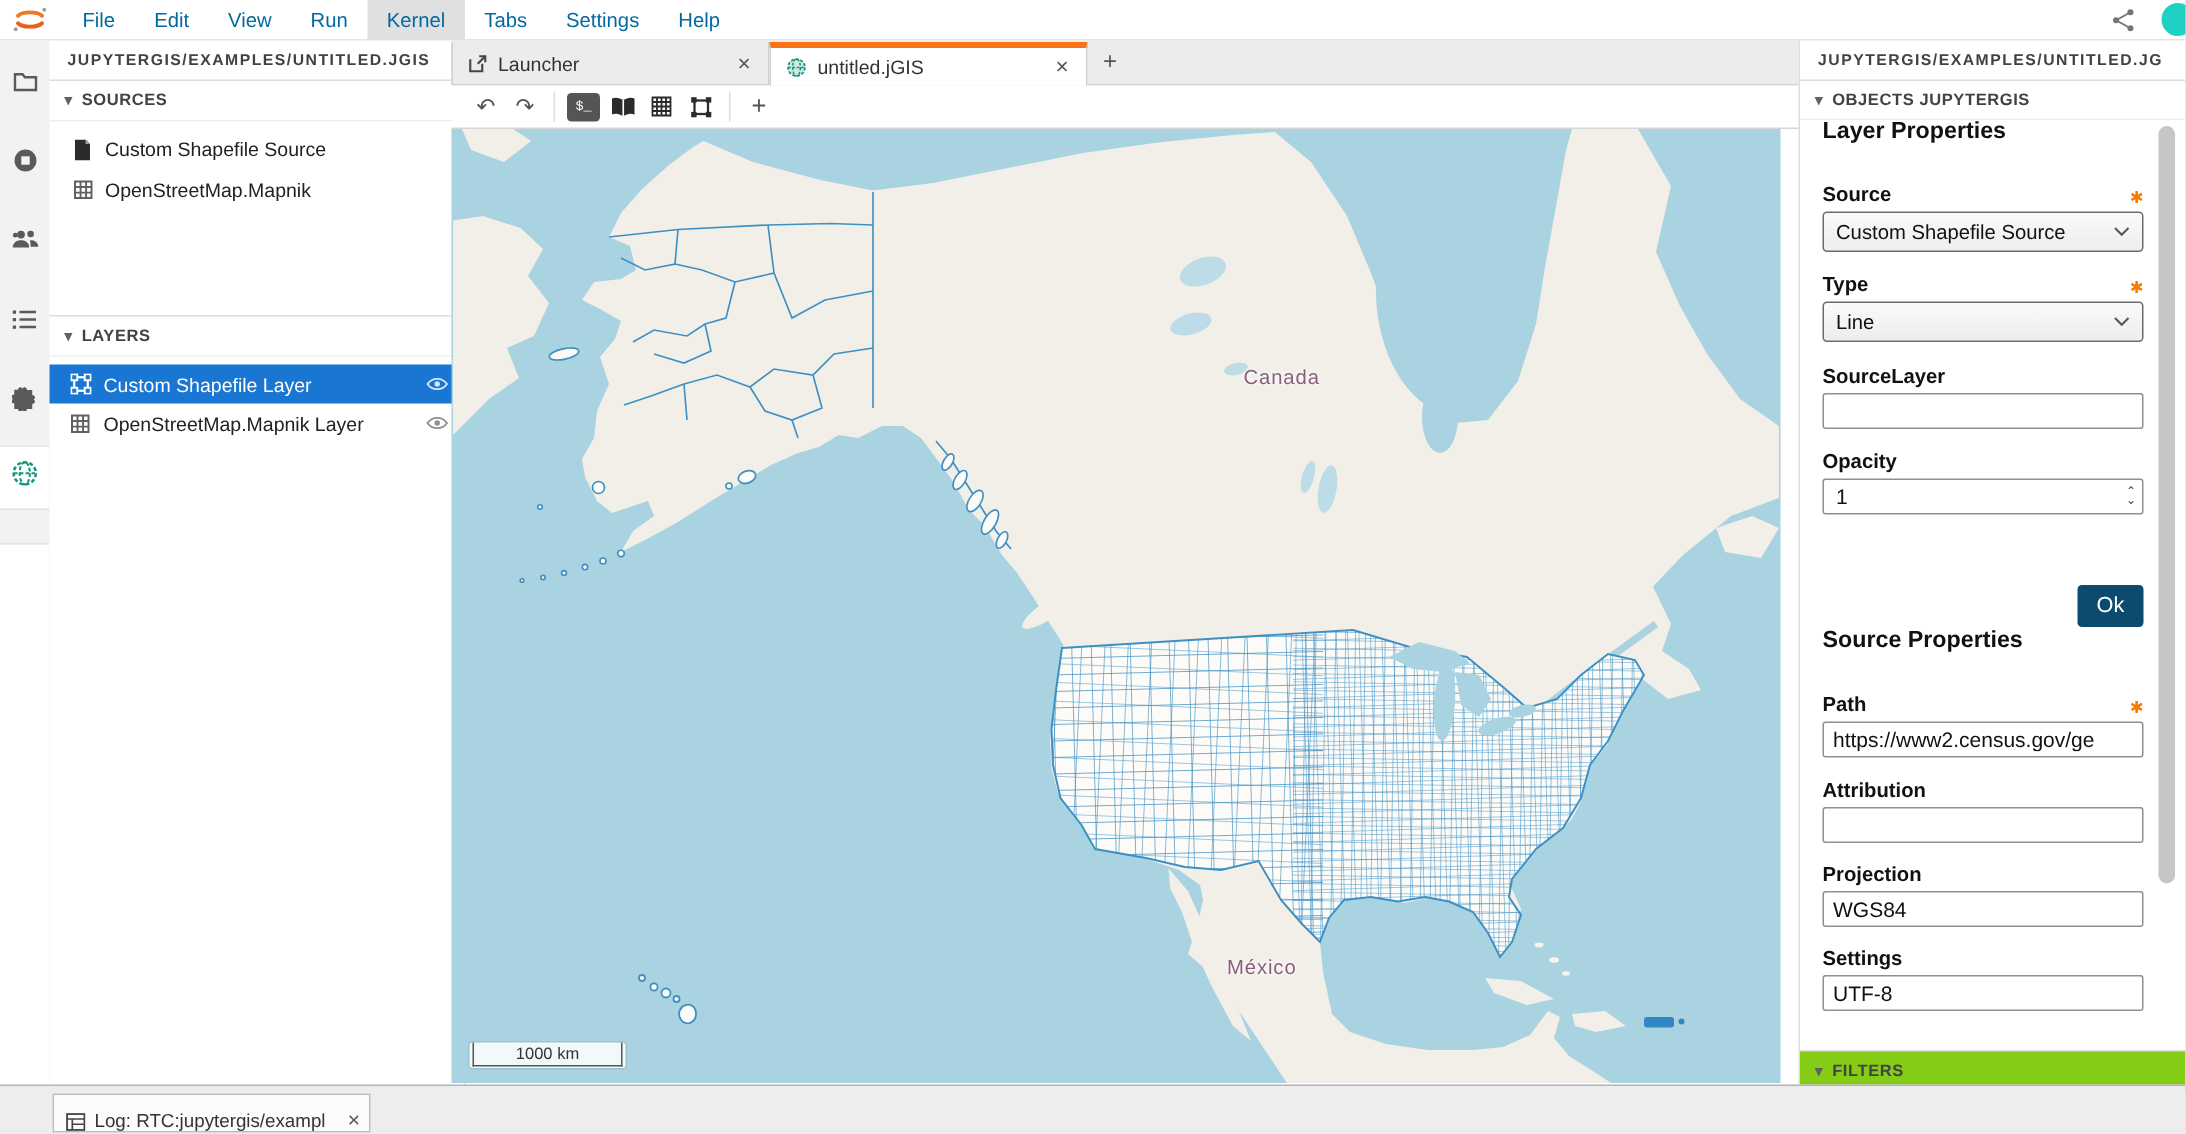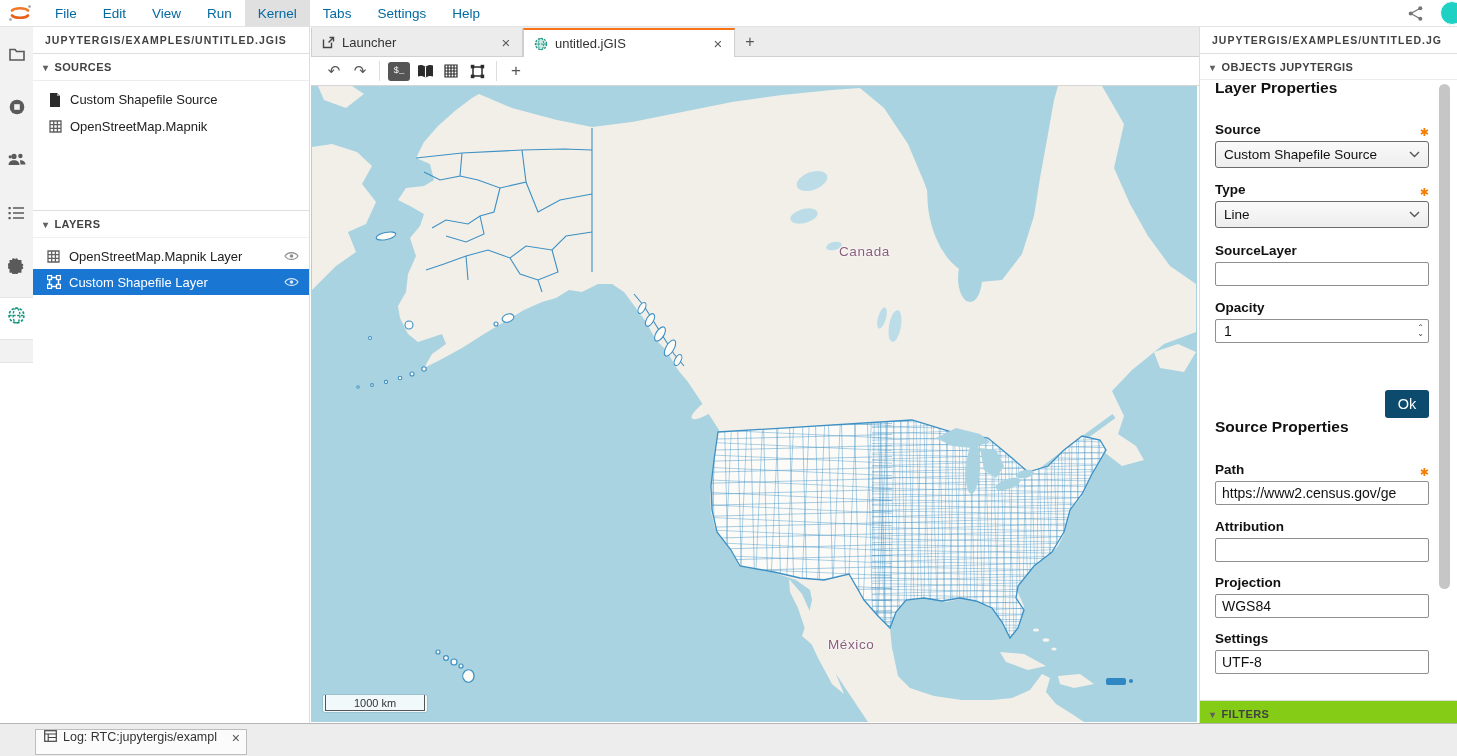--- a/index.html
+++ b/index.html
@@ -38,7 +38,7 @@
   .layer-row .ic{width:17px;margin-right:7px;display:flex;justify-content:center;}
   .layer-row .eye{margin-left:auto;display:flex;}
   
-  .center{position:absolute;top:0;left:311px;width:930px;height:697px;}
+  .center{position:absolute;top:0;left:301px;width:930px;height:697px;}
   .tabbar{height:31px;background:#ececec;display:flex;align-items:flex-end;border-bottom:1px solid #d0d0d0;box-sizing:border-box;}
   .tab{width:212px;height:28px;box-sizing:border-box;display:flex;align-items:center;padding:0 8px 0 10px;font-size:13px;color:#333;border-right:1px solid #cfcfcf;cursor:pointer;}
   .tab .ticon{margin-right:7px;display:flex;}

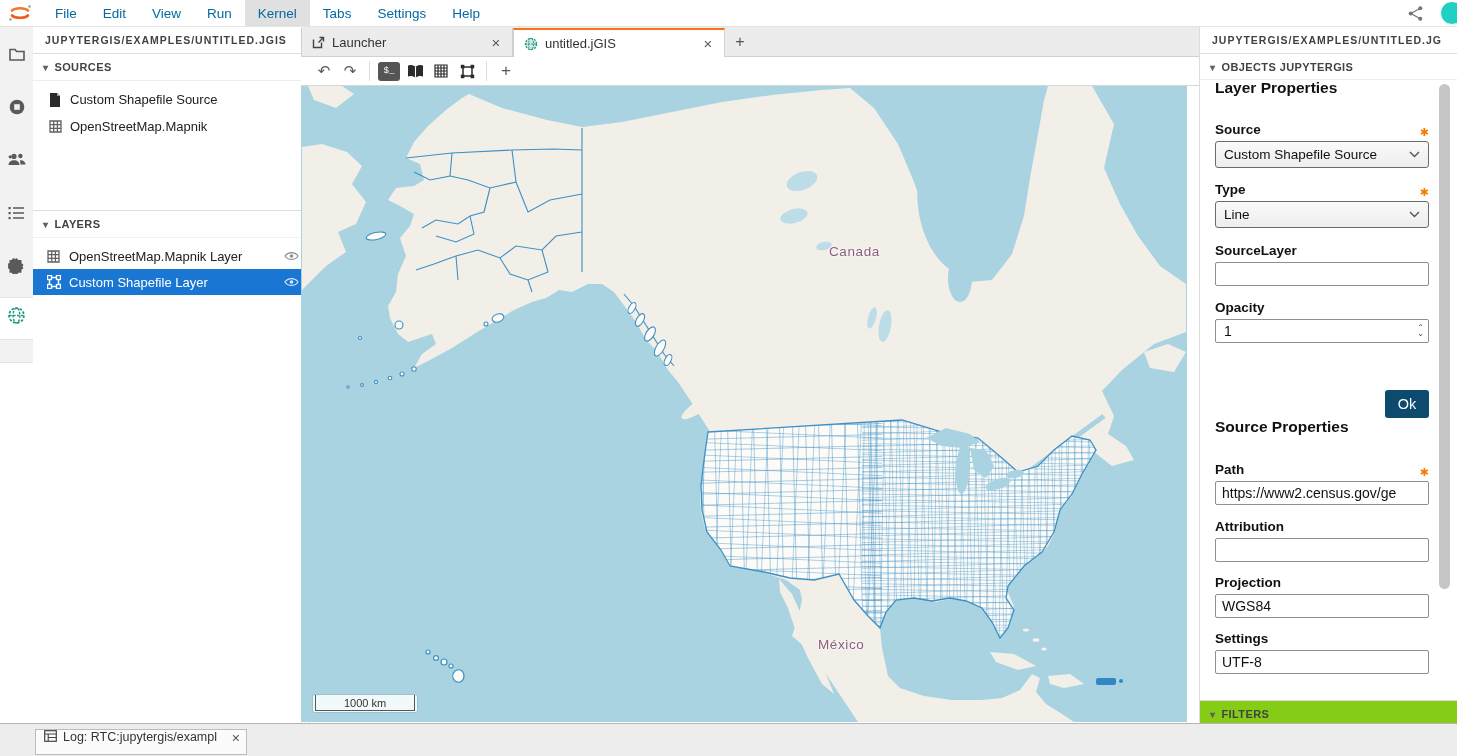--- a/index.html
+++ b/index.html
@@ -45,7 +45,7 @@
   .tab .close-x{margin-left:auto;color:#595959;font-size:15px;width:16px;text-align:center;cursor:pointer;}
   .close-x::before{content:"×";}
   .tab.inactive{background:#ececec;border-left:1px solid #cfcfcf;}
-  .tab.active{background:#fff;border-top:2px solid #f97316;border-left:1px solid #cfcfcf;margin-bottom:-1px;height:29px;}
+  .tab.active{background:#fff;border-top:4px solid #f97316;border-left:1px solid #cfcfcf;margin-bottom:-1px;height:29px;}
   .newtab{width:30px;height:28px;display:flex;align-items:center;justify-content:center;color:#555;font-size:16px;cursor:pointer;}
   .plus-g::before{content:"+";}
   .toolbar{height:29px;background:#fff;border-bottom:1px solid #d6d6d6;display:flex;align-items:center;padding-left:10px;box-sizing:border-box;}

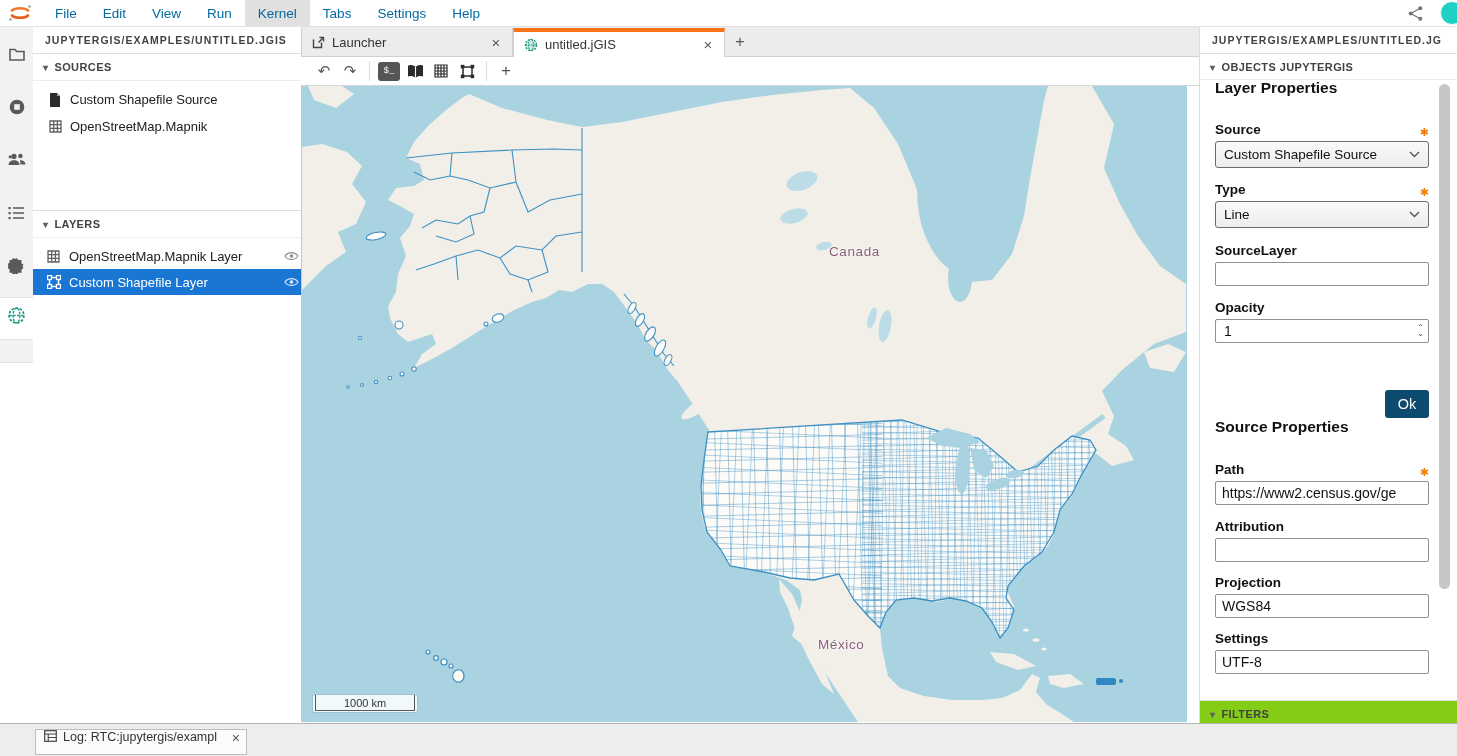--- a/index.html
+++ b/index.html
@@ -191,20 +191,6 @@
         <span>LAYERS</span>
       </div>
     <div style="padding-top:5px">
-      <div class="layer-row">
-        <span class="ic">
-          <svg width="13" height="13" viewBox="0 0 13 13">
-              <path d="M1 1h11v11H1z M1 4.7h11 M1 8.4h11 M4.7 1v11 M8.4 1v11" stroke="#616161" stroke-width="1.3" fill="none"></path>
-            </svg>
-        </span>
-        <span>OpenStreetMap.Mapnik Layer</span>
-        <span class="eye">
-          <svg width="15" height="10" viewBox="0 0 15 10">
-              <path d="M1 5c3-4.6 10-4.6 13 0c-3 4.6-10 4.6-13 0z" fill="none" stroke="#8f8f8f" stroke-width="1.2"></path>
-              <circle cx="7.5" cy="5" r="1.8" fill="#8f8f8f"></circle>
-            </svg>
-        </span>
-      </div>
       <div class="layer-row selected">
         <span class="ic">
           <svg width="14" height="14" viewBox="0 0 14 14">
@@ -220,6 +206,20 @@
           <svg width="15" height="10" viewBox="0 0 15 10">
               <path d="M1 5c3-4.6 10-4.6 13 0c-3 4.6-10 4.6-13 0z" fill="none" stroke="#d6e7fa" stroke-width="1.2"></path>
               <circle cx="7.5" cy="5" r="1.8" fill="#d6e7fa"></circle>
+            </svg>
+        </span>
+      </div>
+      <div class="layer-row">
+        <span class="ic">
+          <svg width="13" height="13" viewBox="0 0 13 13">
+              <path d="M1 1h11v11H1z M1 4.7h11 M1 8.4h11 M4.7 1v11 M8.4 1v11" stroke="#616161" stroke-width="1.3" fill="none"></path>
+            </svg>
+        </span>
+        <span>OpenStreetMap.Mapnik Layer</span>
+        <span class="eye">
+          <svg width="15" height="10" viewBox="0 0 15 10">
+              <path d="M1 5c3-4.6 10-4.6 13 0c-3 4.6-10 4.6-13 0z" fill="none" stroke="#8f8f8f" stroke-width="1.2"></path>
+              <circle cx="7.5" cy="5" r="1.8" fill="#8f8f8f"></circle>
             </svg>
         </span>
       </div>

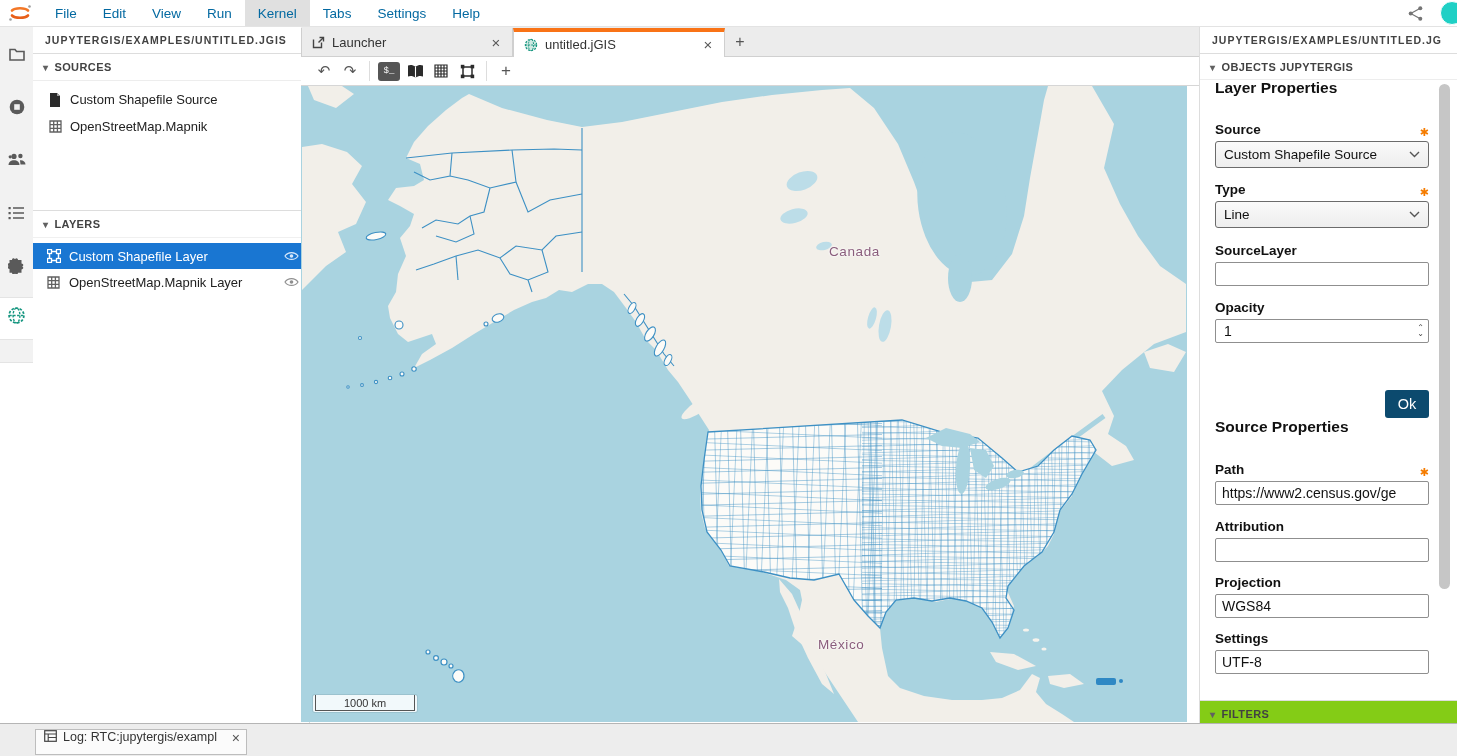--- a/index.html
+++ b/index.html
@@ -79,7 +79,7 @@
   .rp-scroll{position:absolute;right:7px;top:58px;width:11px;height:505px;background:#c6c6c6;border-radius:6px;cursor:pointer;}
   .filtersbar{position:absolute;top:674px;left:0;right:0;height:22px;border-top:1px solid #ddd;border-bottom:1px solid #ddd;display:flex;align-items:center;padding:2px 10px;font-size:11px;font-weight:bold;color:#424242;letter-spacing:.4px;background:#84cc16;cursor:pointer;}
   
-  .logtab{position:absolute;left:35px;top:5px;height:26px;width:212px;background:#fbfbfb;border:1px solid #bdbdbd;box-sizing:border-box;display:flex;align-items:flex-start;padding:0 6px 0 8px;font-size:12.5px;color:#333;cursor:pointer;}
+  .logtab{position:absolute;left:35px;top:5px;height:26px;width:212px;background:#fbfbfb;border:1px solid #bdbdbd;box-sizing:border-box;display:flex;align-items:flex-end;padding:0 6px 0 8px;font-size:12.5px;color:#333;cursor:pointer;}
   .logtab .ic{margin-right:6px;display:flex;}
   .logtab .close-x{margin-left:auto;font-size:14px;color:#555;}
   svg{display:block;}

